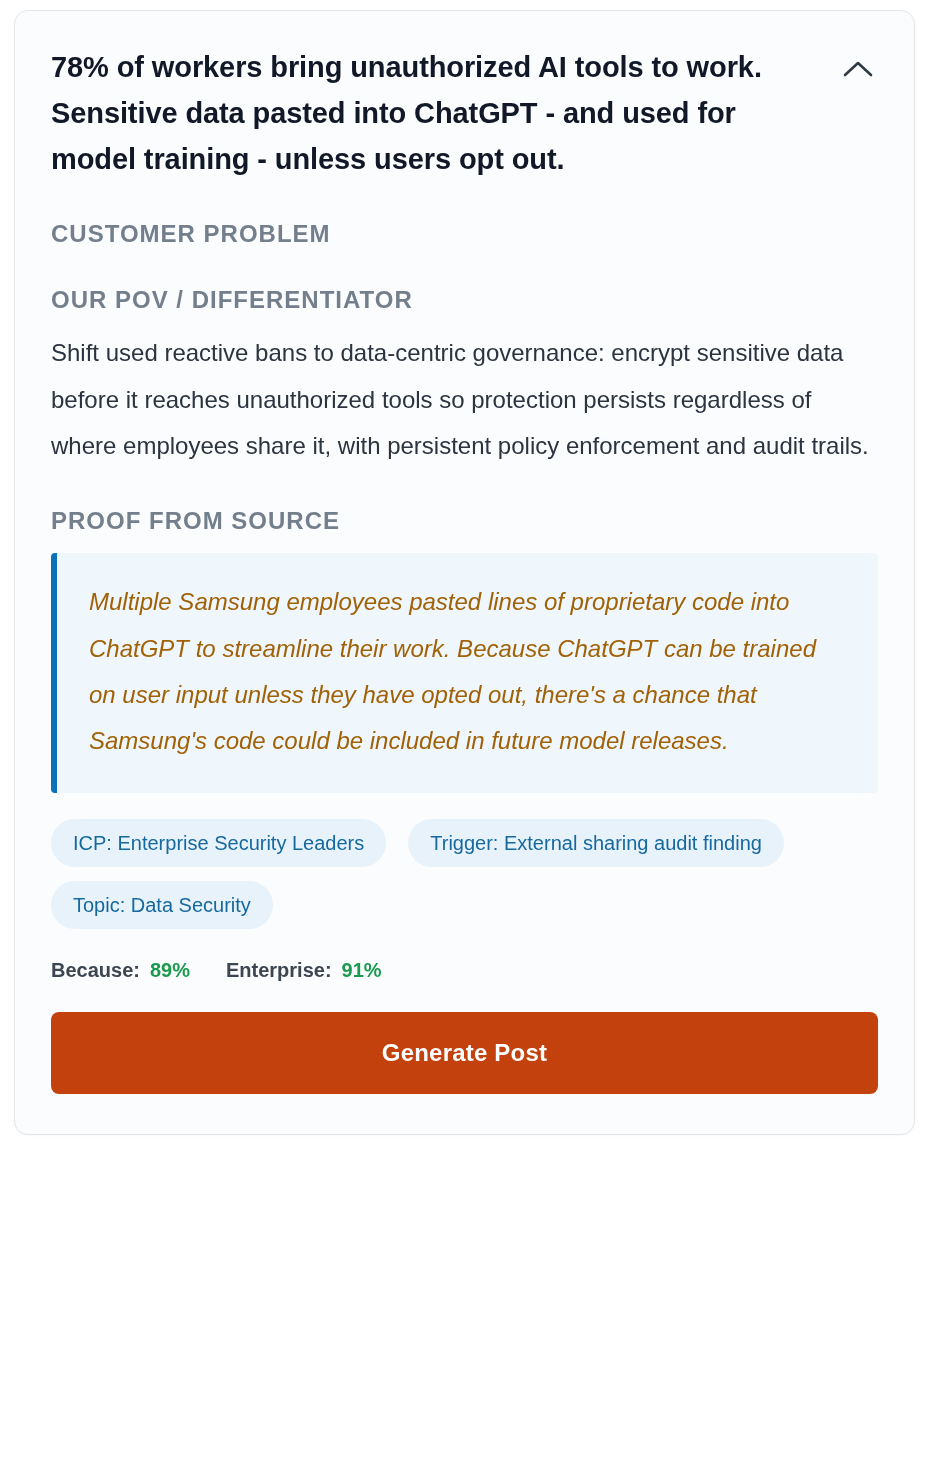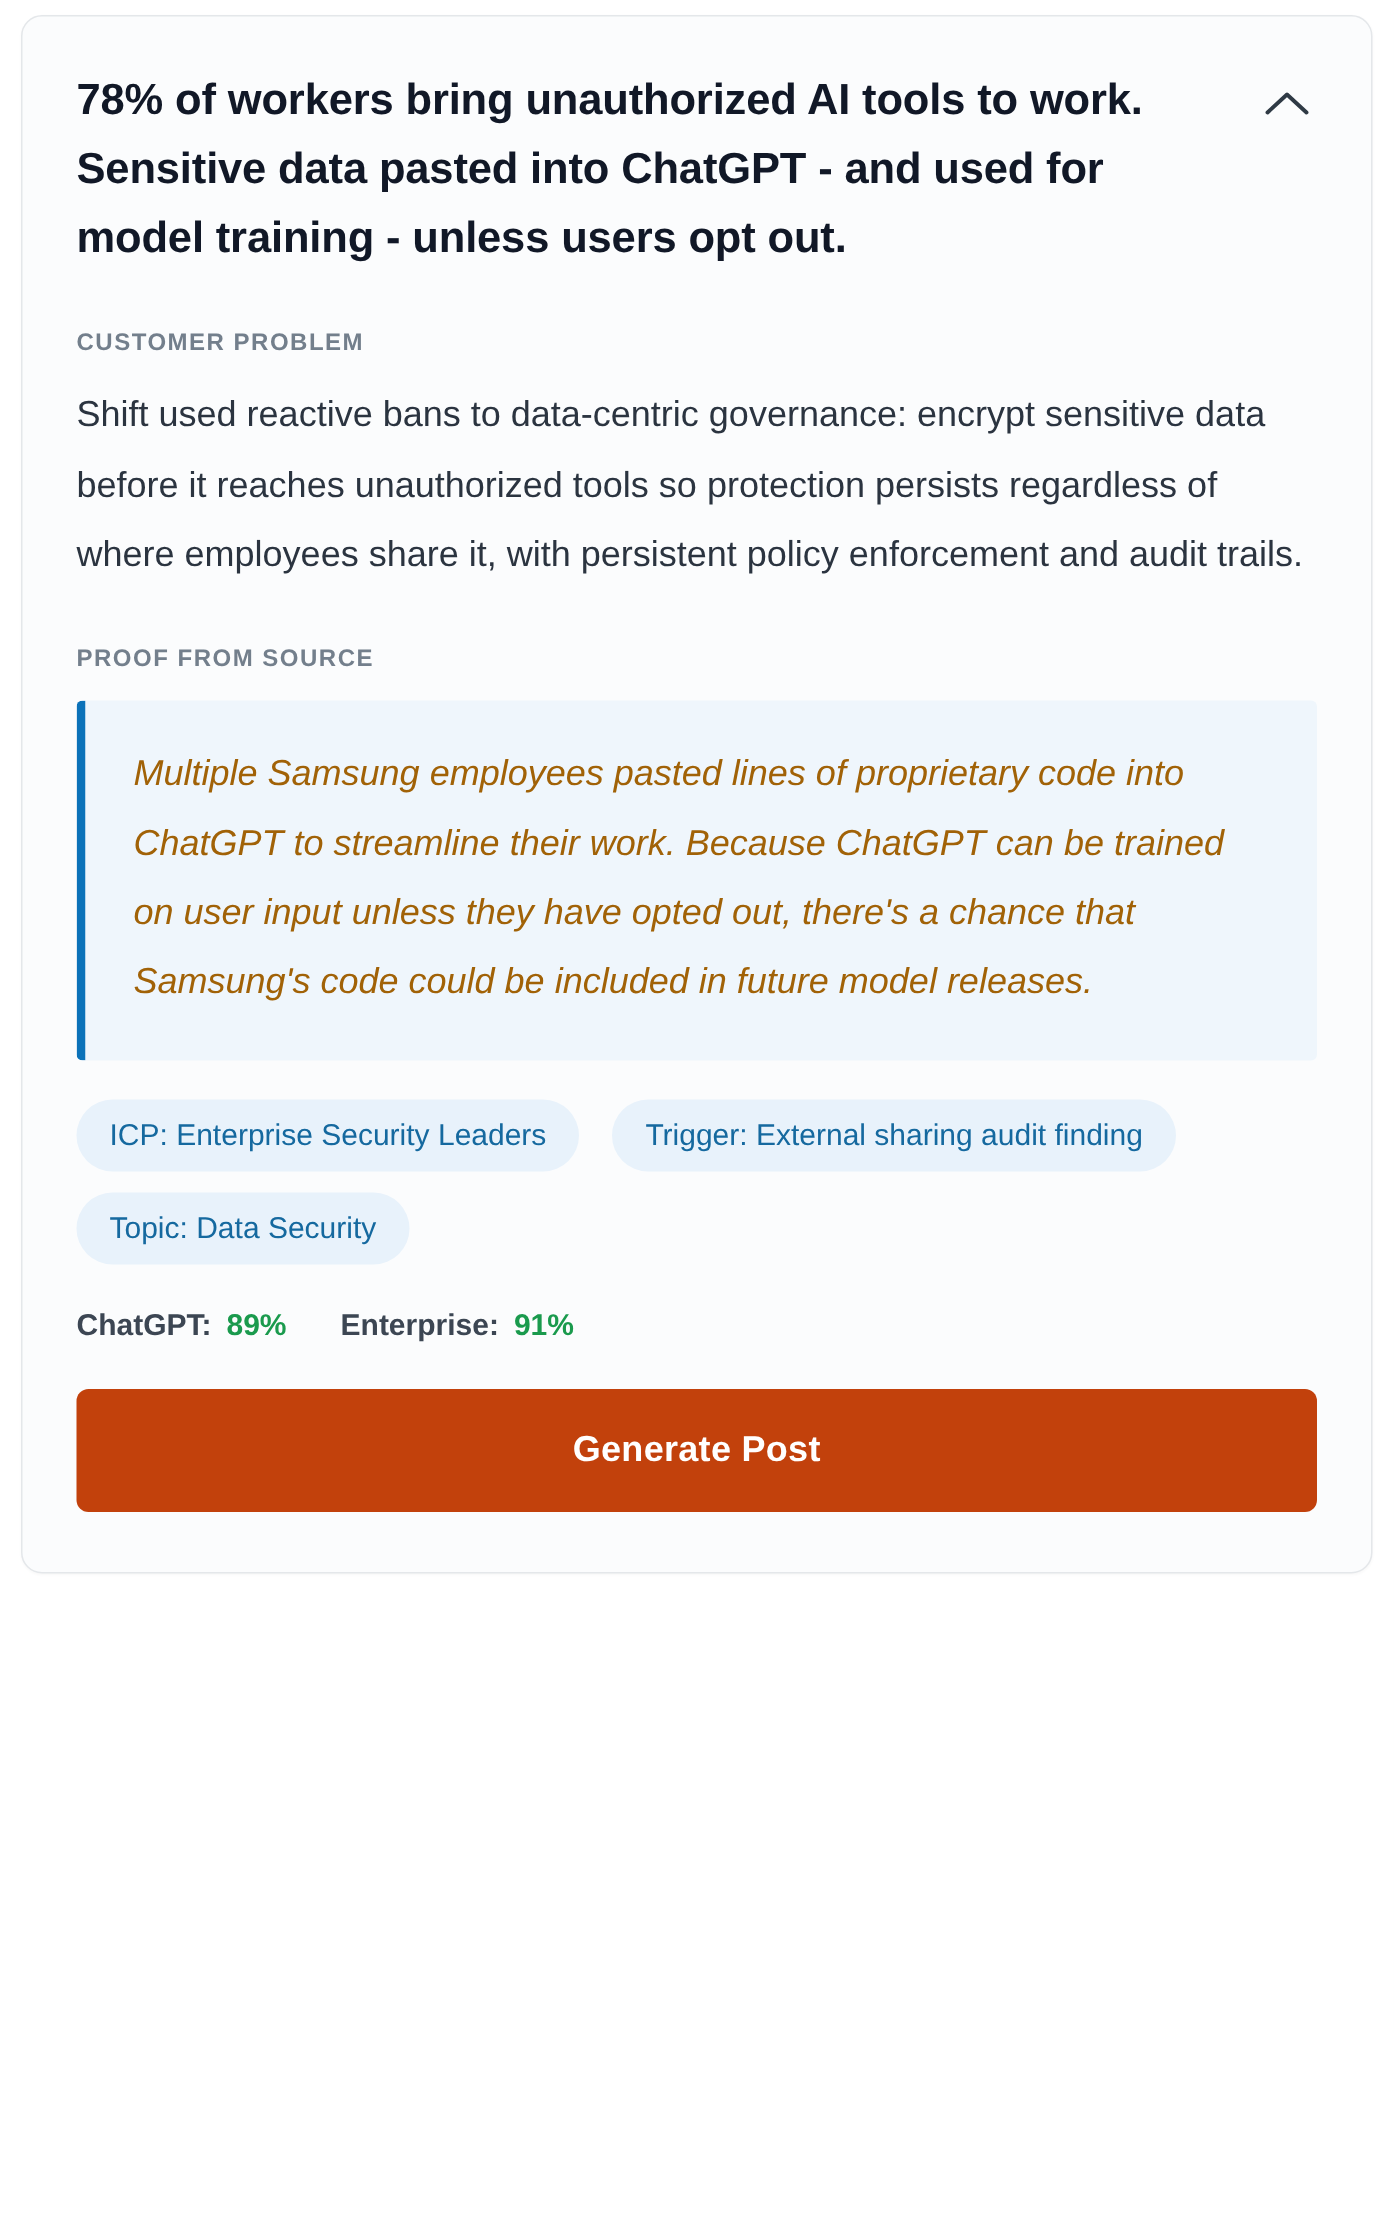--- a/index.html
+++ b/index.html
@@ -62,7 +62,7 @@
 
   .section-label {
     margin-top: 38px;
-    font-size: 16px;
+    font-size: 24px;
     font-weight: bold;
     letter-spacing: 1.0px;
     color: #737f8c;

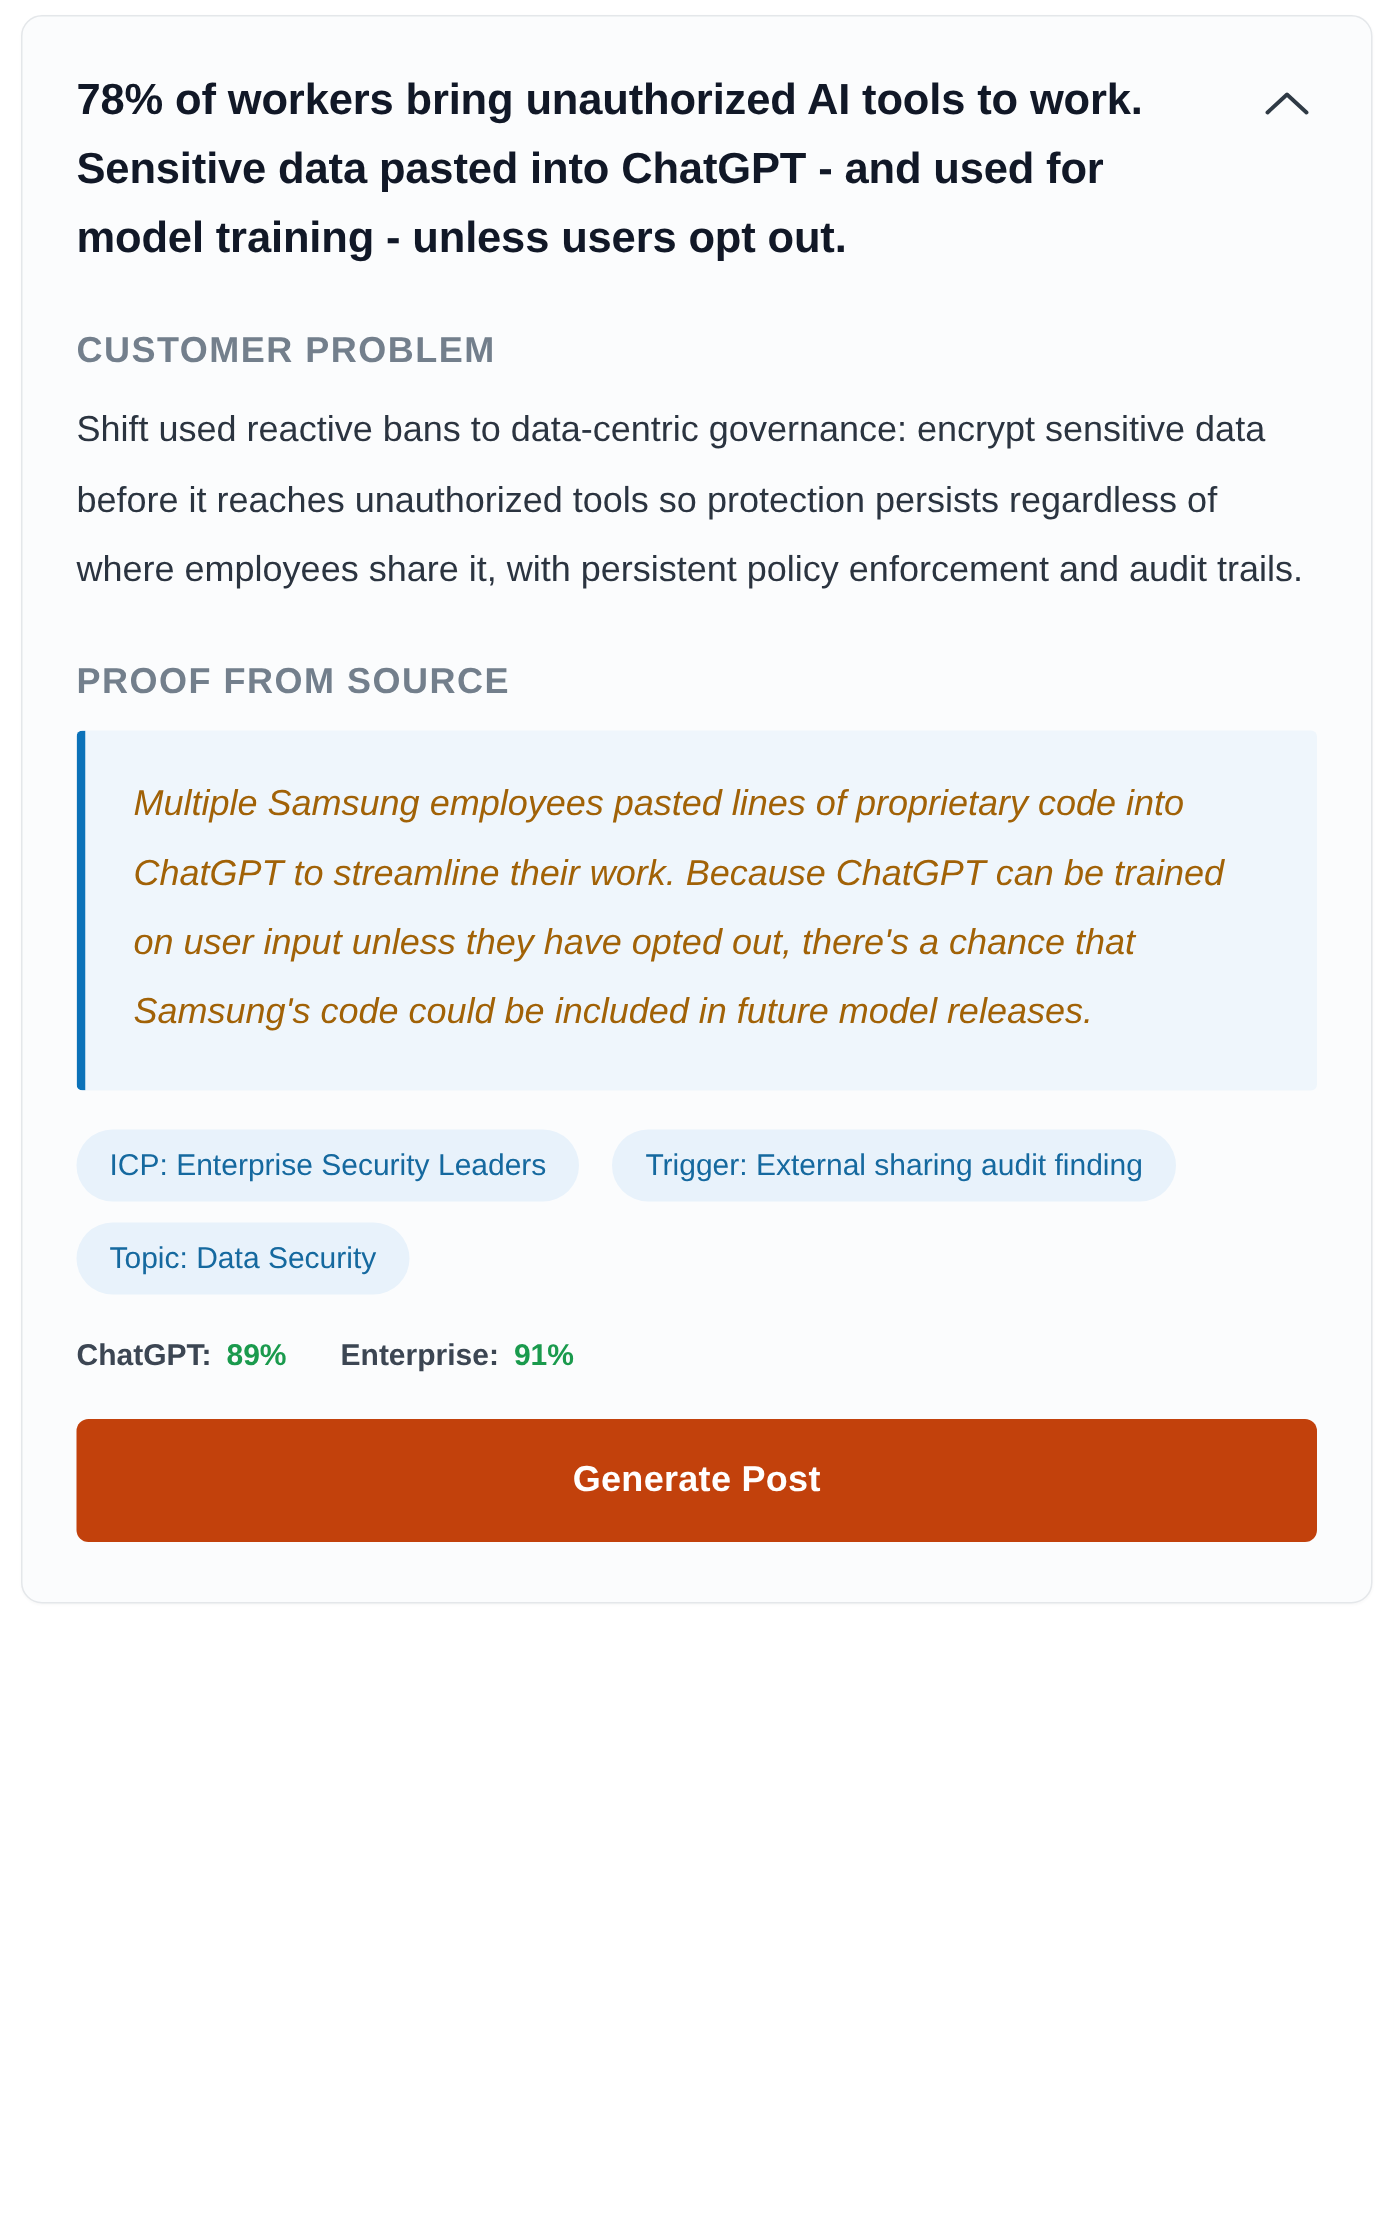--- a/index.html
+++ b/index.html
@@ -154,6 +154,7 @@
 
     <div class="section-label">CUSTOMER PROBLEM</div>
 
+    <div class="section-label">OUR POV / DIFFERENTIATOR</div>
     <div class="section-body">Shift used reactive bans to data-centric governance: encrypt sensitive data before it reaches unauthorized tools so protection persists regardless of where employees share it, with persistent policy enforcement and audit trails.</div>
 
     <div class="section-label">PROOF FROM SOURCE</div>

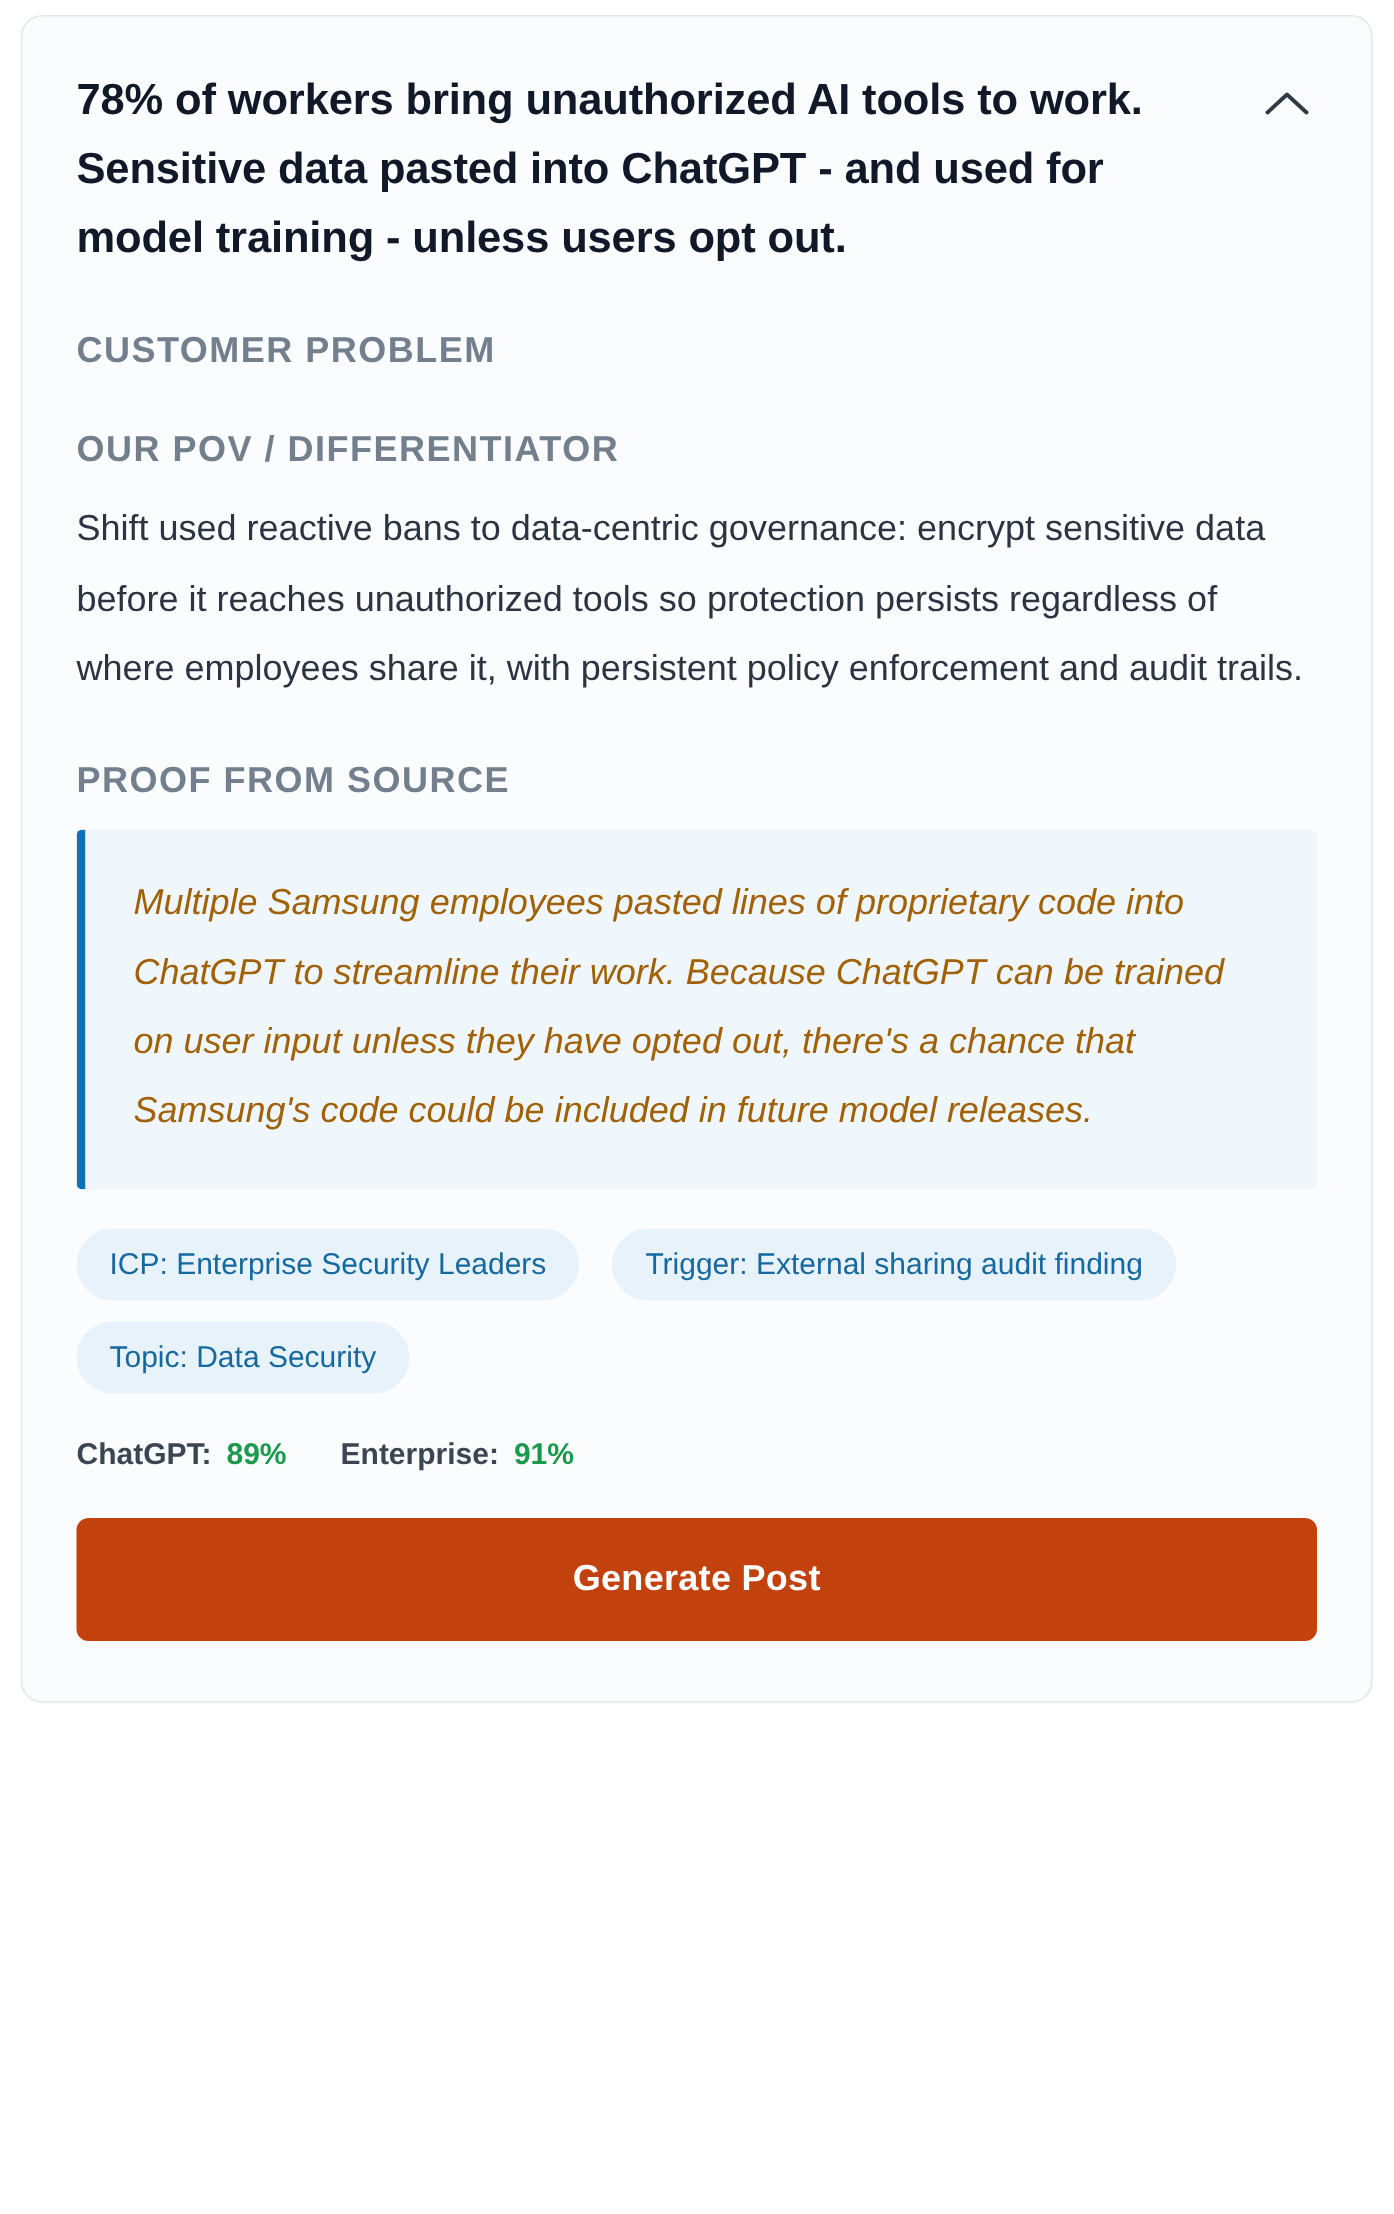--- a/index.html
+++ b/index.html
@@ -169,7 +169,7 @@
     </div>
 
     <div class="metrics">
-      <span>ChatGPT:</span>
+      <span>Because:</span>
       <span class="value">89%</span>
       <span class="spacer"></span>
       <span>Enterprise:</span>

